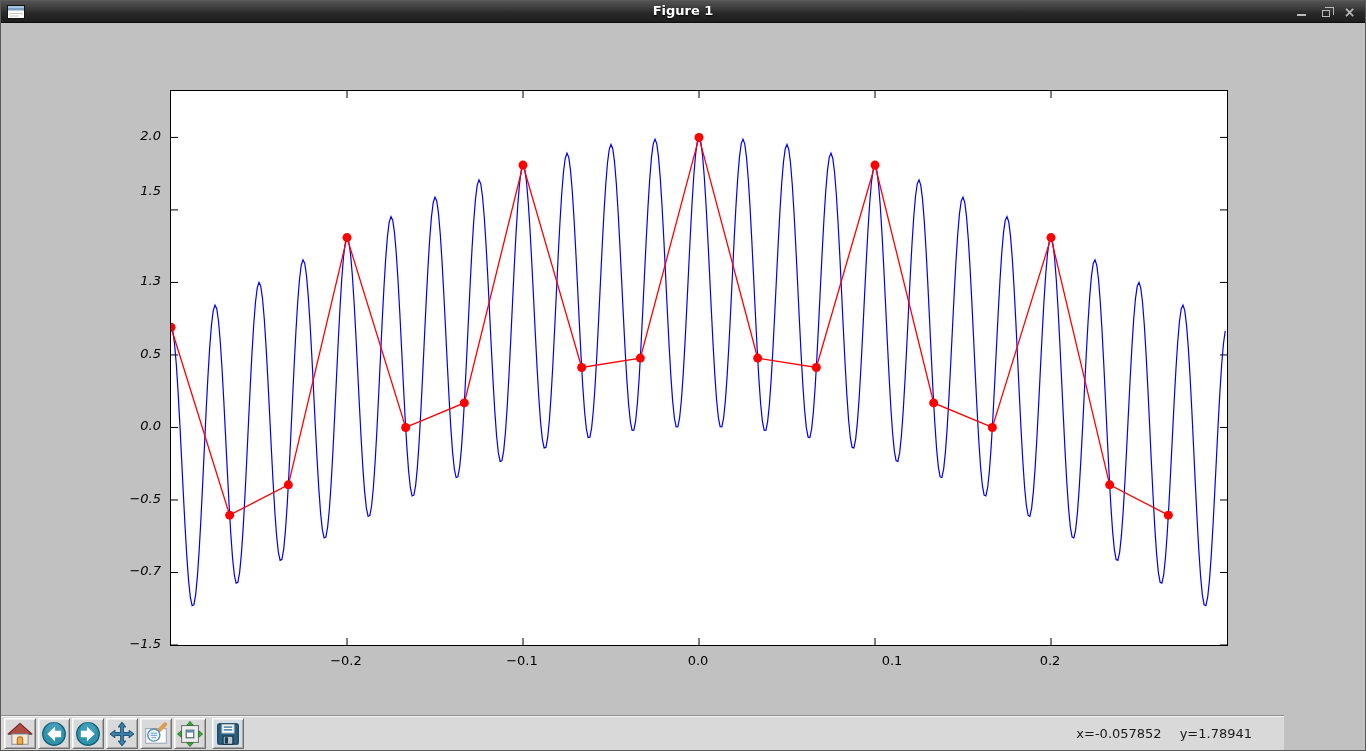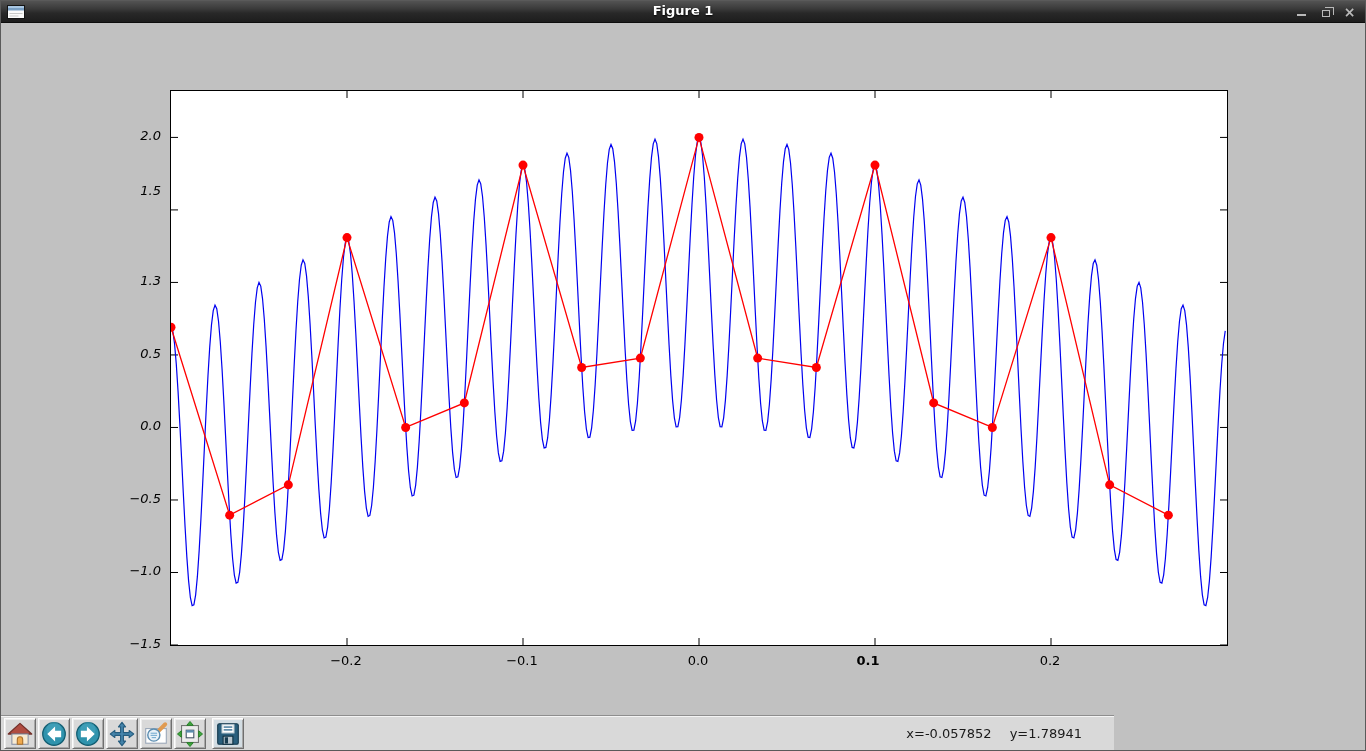--- a/index.html
+++ b/index.html
@@ -186,7 +186,7 @@
     <div class="ytick-label" style="left: 101px; top: 322.948px;">0.5</div>
     <div class="ytick-label" style="left: 101px; top: 395.461px;">0.0</div>
     <div class="ytick-label" style="left: 101px; top: 467.974px;">−0.5</div>
-    <div class="ytick-label" style="left: 101px; top: 540.487px;">−1.0</div>
+    <div class="ytick-label" style="left: 101px; top: 540.487px;">−0.7</div>
     <div class="ytick-label" style="left: 101px; top: 613px;">−1.5</div>
   </div>
 

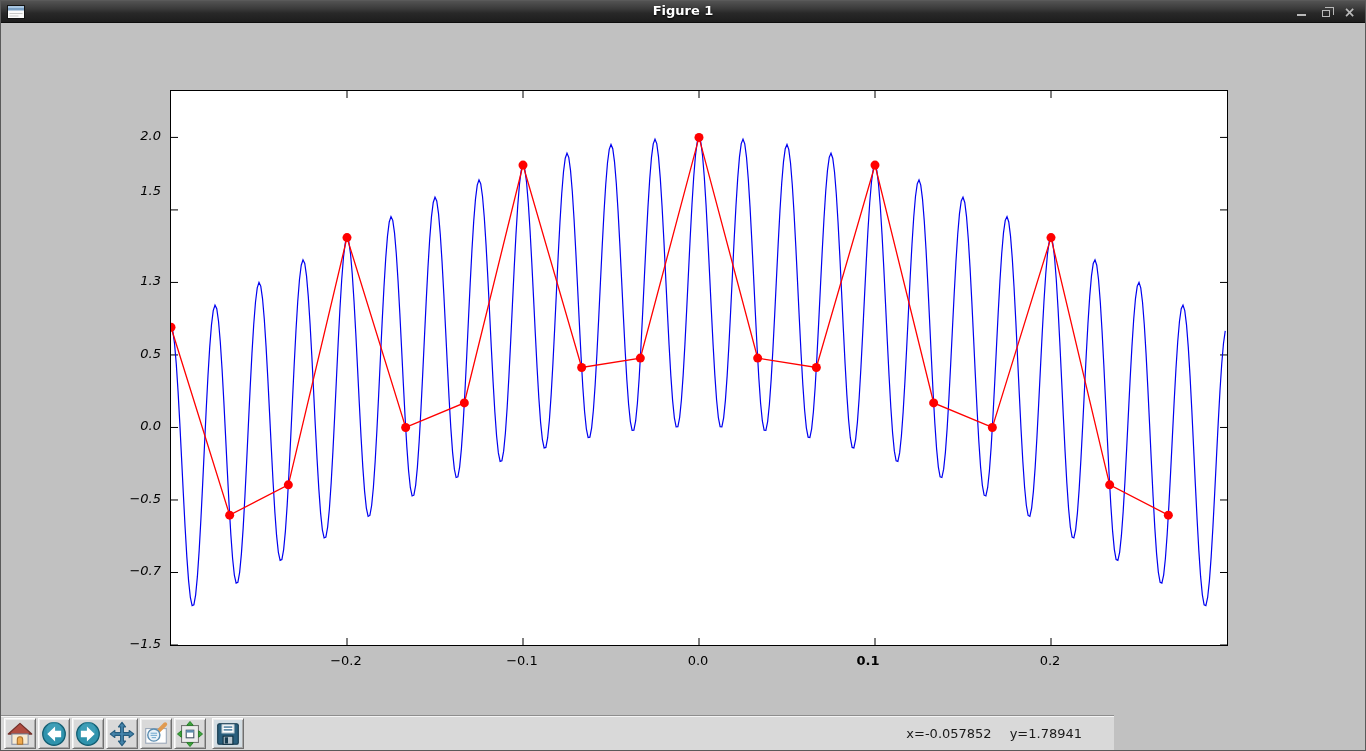--- a/index.html
+++ b/index.html
@@ -178,7 +178,7 @@
 <div class="xtick-label" style="left: 314px; top: 630px;">−0.2</div>
     <div class="xtick-label" style="left: 490px; top: 630px;">−0.1</div>
     <div class="xtick-label" style="left: 666px; top: 630px;">0.0</div>
-    <div class="xtick-label" style="left: 836px; top: 630px; font-weight: bold;">0.1</div>
+    <div class="xtick-label" style="left: 860px; top: 630px;">0.1</div>
     <div class="xtick-label" style="left: 1018px; top: 630px;">0.2</div>
     <div class="ytick-label" style="left: 101px; top: 105.408px;">2.0</div>
     <div class="ytick-label" style="left: 101px; top: 160px;">1.5</div>

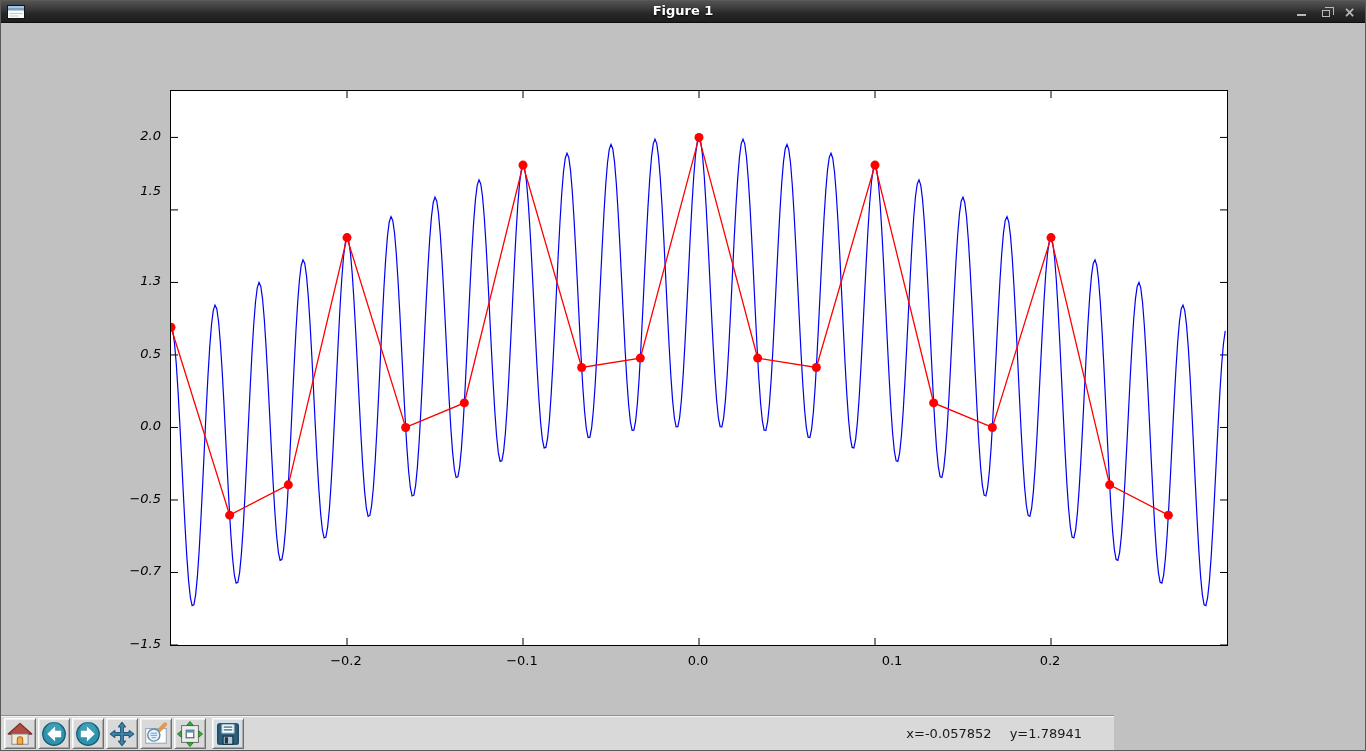--- a/index.html
+++ b/index.html
@@ -71,7 +71,7 @@
   
   .toolbar {
     position: absolute; bottom: 0; left: 0;
-    width: 1114px; height: 36px;
+    width: 1284px; height: 36px;
     background: #d9d9d9;
     border-top: 1px solid #8e8e8e;
     box-shadow: inset 0 1px 0 #f4f4f4;

